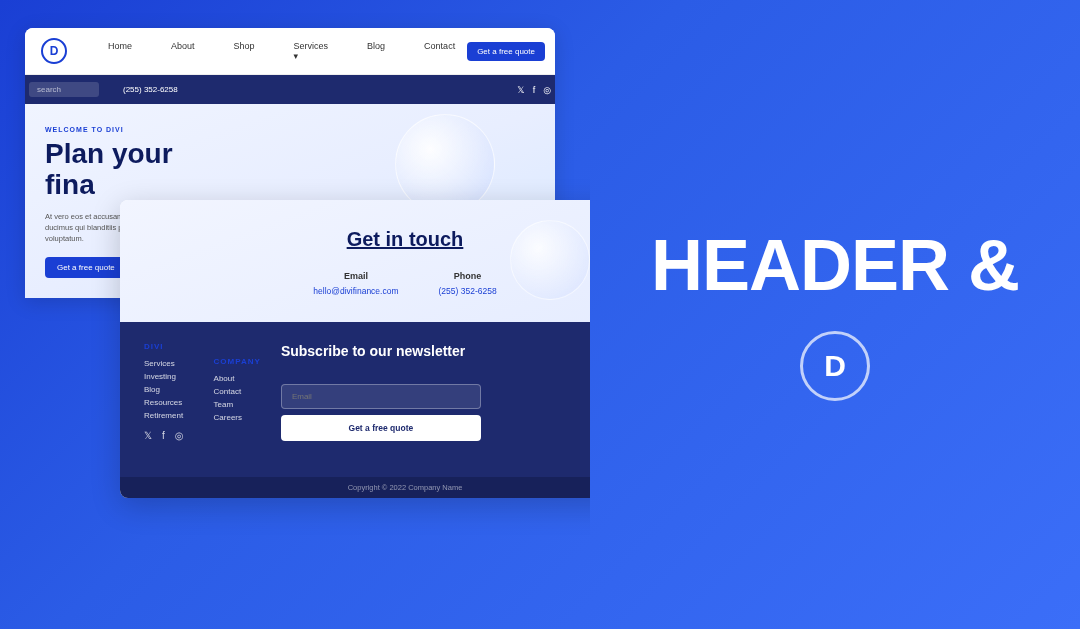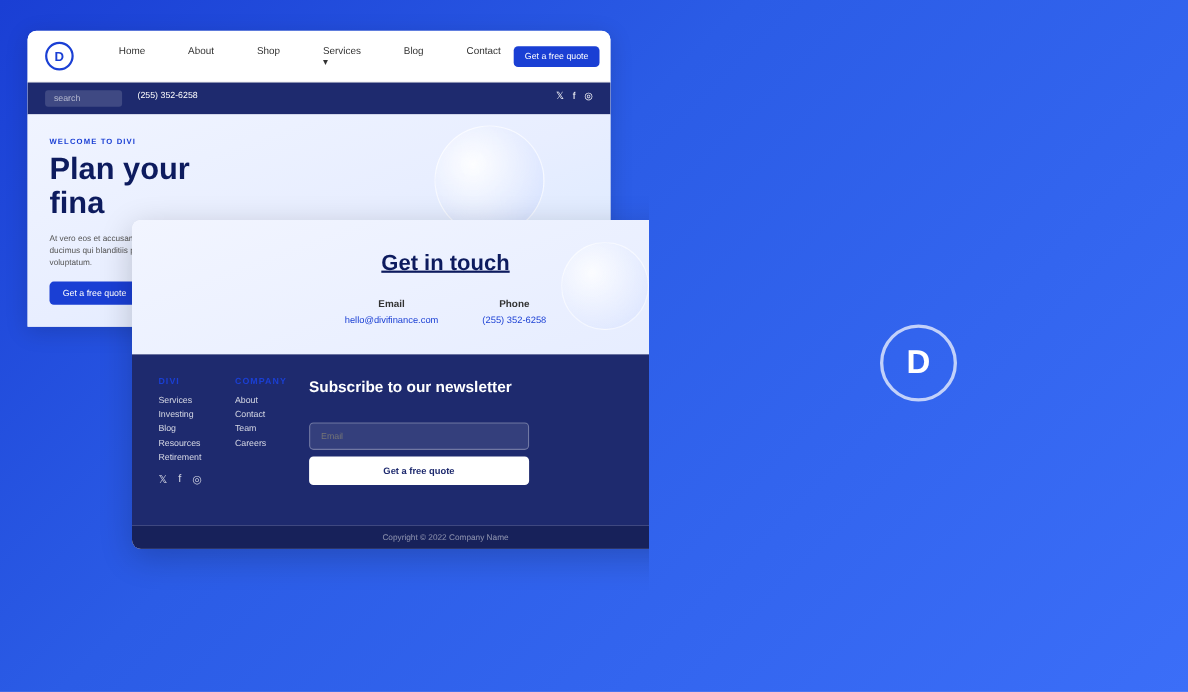--- a/index.html
+++ b/index.html
@@ -81,9 +81,10 @@
 
     .sub-nav {
       background: #1e2a6e;
-      padding: 7px 16px;
-      display: flex;
-      gap: 14px;
+      padding: 7px 4px;
+      display: flex;
+      align-items: center;
+      gap: 24px;
     }
 
     .sub-nav-search {

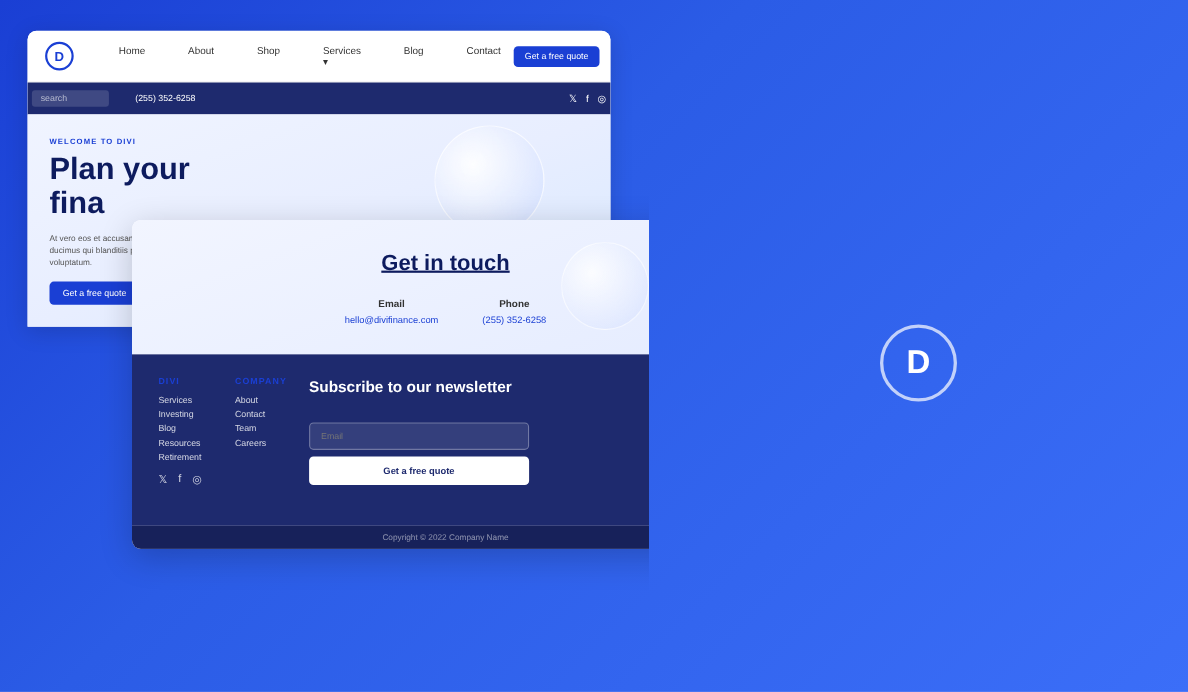--- a/index.html
+++ b/index.html
@@ -451,6 +451,7 @@
 
 <div class="right-panel">
   <div class="title-block">
+    <div class="main-title">HEADER &amp;</div>
   </div>
   <div class="divi-logo">D</div>
 </div>

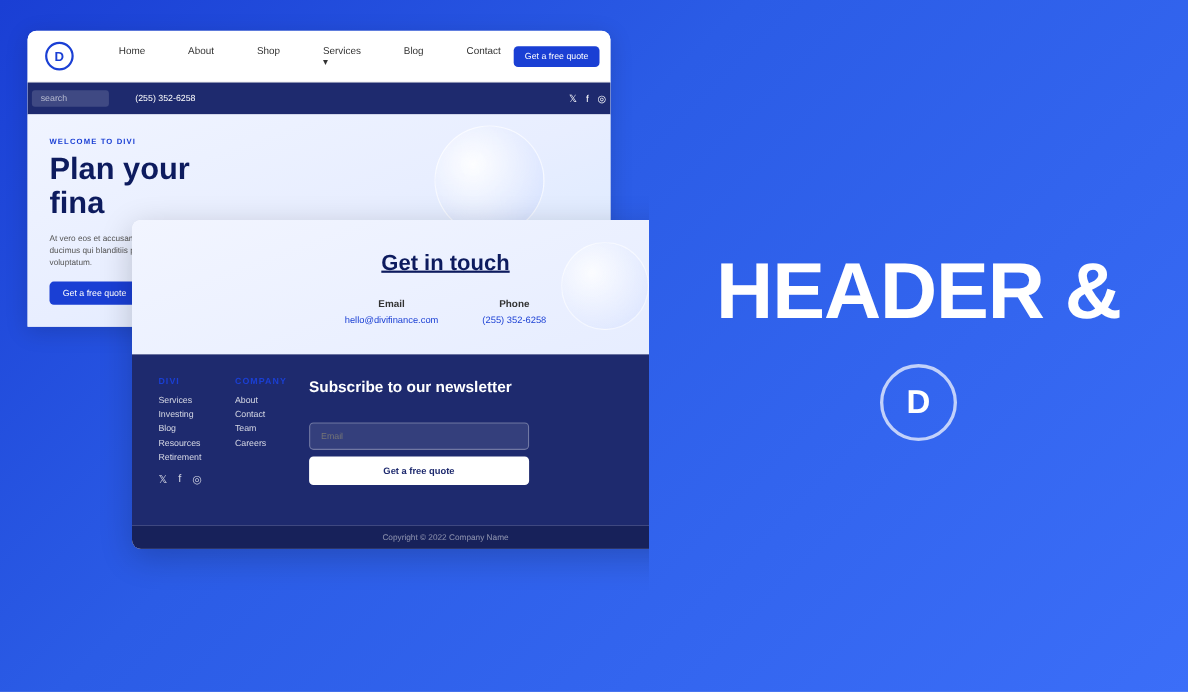--- a/index.html
+++ b/index.html
@@ -230,6 +230,7 @@
       display: flex;
       gap: 30px;
       margin-bottom: 16px;
+      align-items: center;
     }
 
     .footer-col-title {

